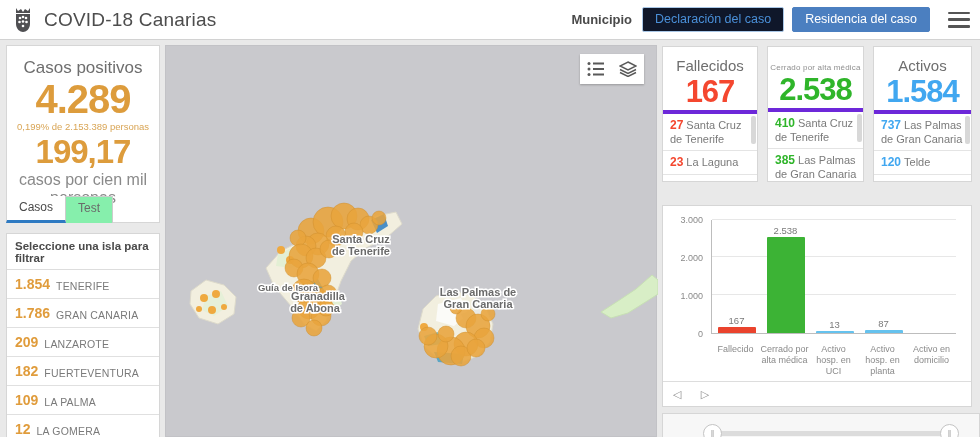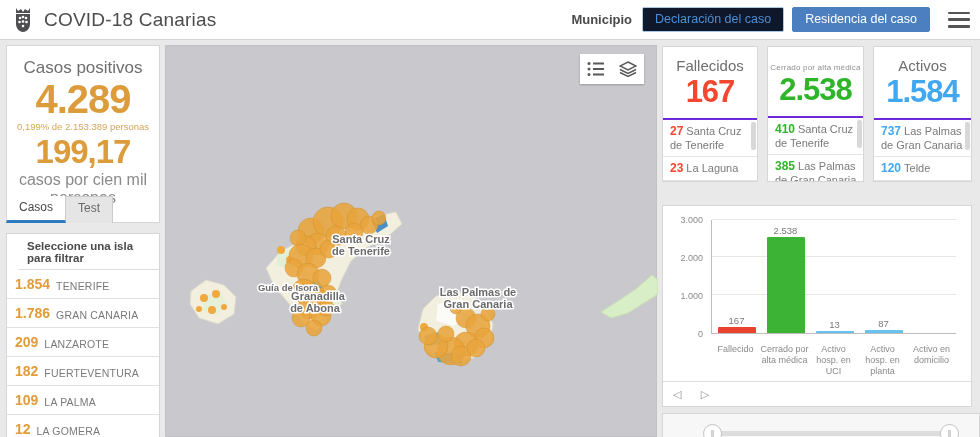--- a/index.html
+++ b/index.html
@@ -51,7 +51,7 @@
   .stat-title.tiny { font-size:8px; color:#8f8f8f; margin-top:16px; letter-spacing:.2px; }
   .stat-value { font-size:31px; font-weight:bold; line-height:1.15; letter-spacing:-1px; }
   .red { color:#f4472f; } .green { color:#2fb52a; } .blue { color:#41a7f0; }
-  .stat-list { border-top:2px solid #6d28d9; margin-top:8px; text-align:left; position:relative; }
+  .stat-list { border-top:4px solid #6d28d9; text-align:left; position:relative; }
   .stat-row { padding:4px 4px 4px 7px; border-bottom:1px solid #e4e4e4; font-size:11px; color:#7a7a7a; line-height:1.25; }
   .stat-row b { font-size:12px; margin-right:3px; }
   .scroll-thumb { position:absolute; right:1px; top:2px; width:5px; height:28px; background:#d8d8d8; border-radius:2px; }

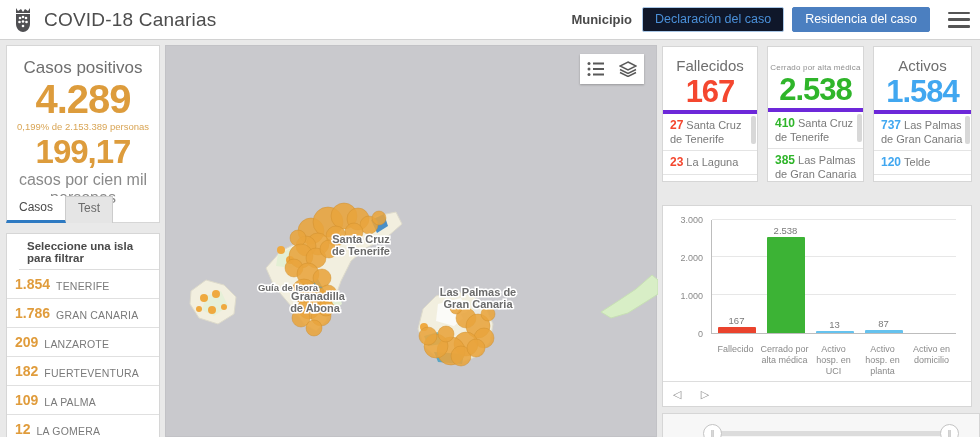--- a/index.html
+++ b/index.html
@@ -29,7 +29,7 @@
   .tabs { position:absolute; left:-1px; bottom:-1px; display:flex; }
   .tab { font-size:12px; padding:4px 12px 5px; border:1px solid #ccc; cursor:pointer; }
   .tab.active { background:#fff; color:#4a4a4a; border-top:none; border-left-color:#d6d6d6; border-bottom:3px solid #2e7ac2; }
-  .tab.idle { background:#e5e5e5; color:#6a6a6a; border-left:none; border-bottom:none; padding-bottom:8px;text-align:right; }
+  .tab.idle { background:#86efac; color:#6a6a6a; border-left:none; border-bottom:none; padding-bottom:8px;text-align:right; }
 
   #islands { left:6px; top:233px; width:154px; height:210px; }
   .isl-head { font-size:11.5px; font-weight:bold; color:#4a4a4a; padding:6px 8px 5px; border-bottom:1px solid #ddd;margin-left:12px; }

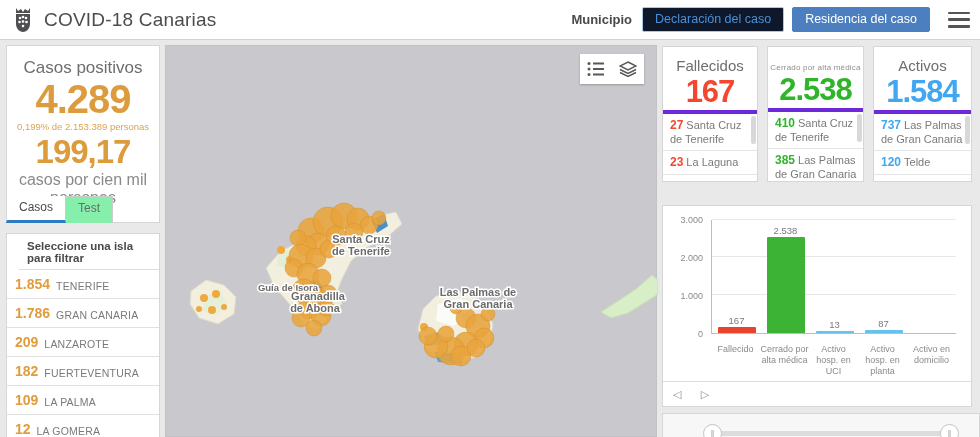--- a/index.html
+++ b/index.html
@@ -32,7 +32,7 @@
   .tab.idle { background:#86efac; color:#6a6a6a; border-left:none; border-bottom:none; padding-bottom:8px;text-align:right; }
 
   #islands { left:6px; top:233px; width:154px; height:210px; }
-  .isl-head { font-size:11.5px; font-weight:bold; color:#4a4a4a; padding:6px 8px 5px; border-bottom:1px solid #ddd;margin-left:12px; }
+  .isl-head { font-size:11.5px; font-weight:bold; color:#4a4a4a; padding:6px 8px 5px; border-bottom:1px solid #ddd; }
   .isl-row { display:flex; align-items:flex-end; gap:6px; padding:6px 8px; border-bottom:1px solid #e0e0e0; cursor:pointer; }
   .isl-val { font-size:14px; font-weight:bold; color:#e09c3c; }
   .isl-name { font-size:10.5px; color:#7a7a7a; letter-spacing:.2px; }

